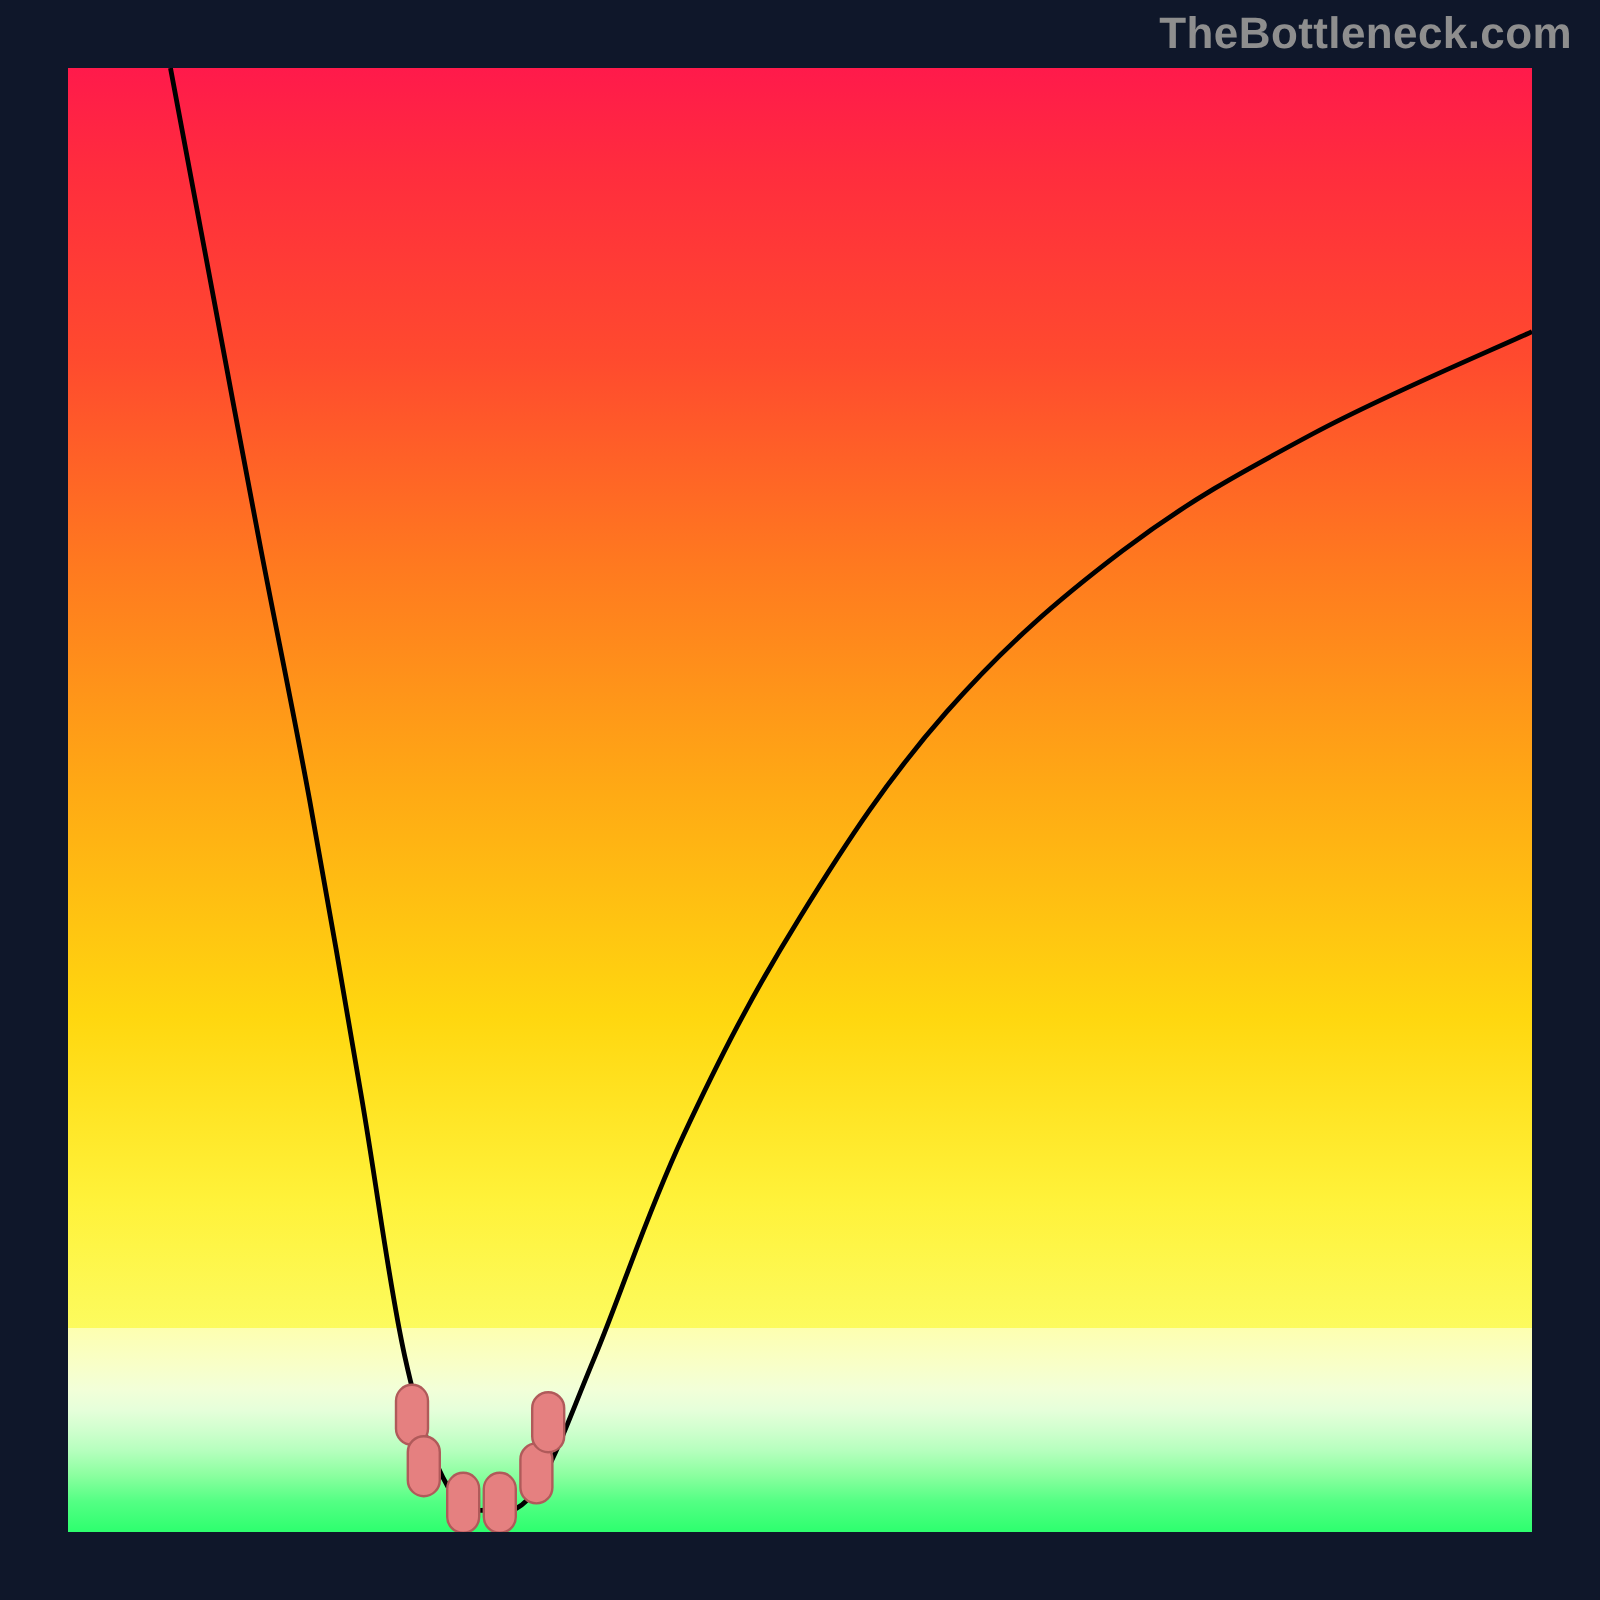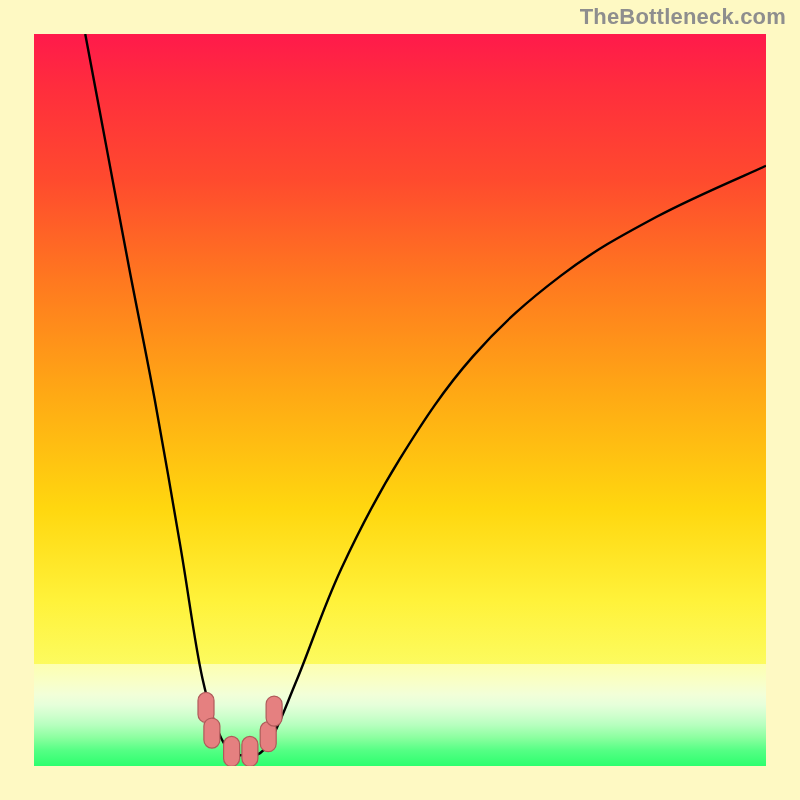--- a/index.html
+++ b/index.html
@@ -13,7 +13,7 @@
   .frame {
     position: absolute;
     inset: 0;
-    background: #fef9c3;
+    background: #0f172a;
   }
   .plot-area {
     position: absolute;

